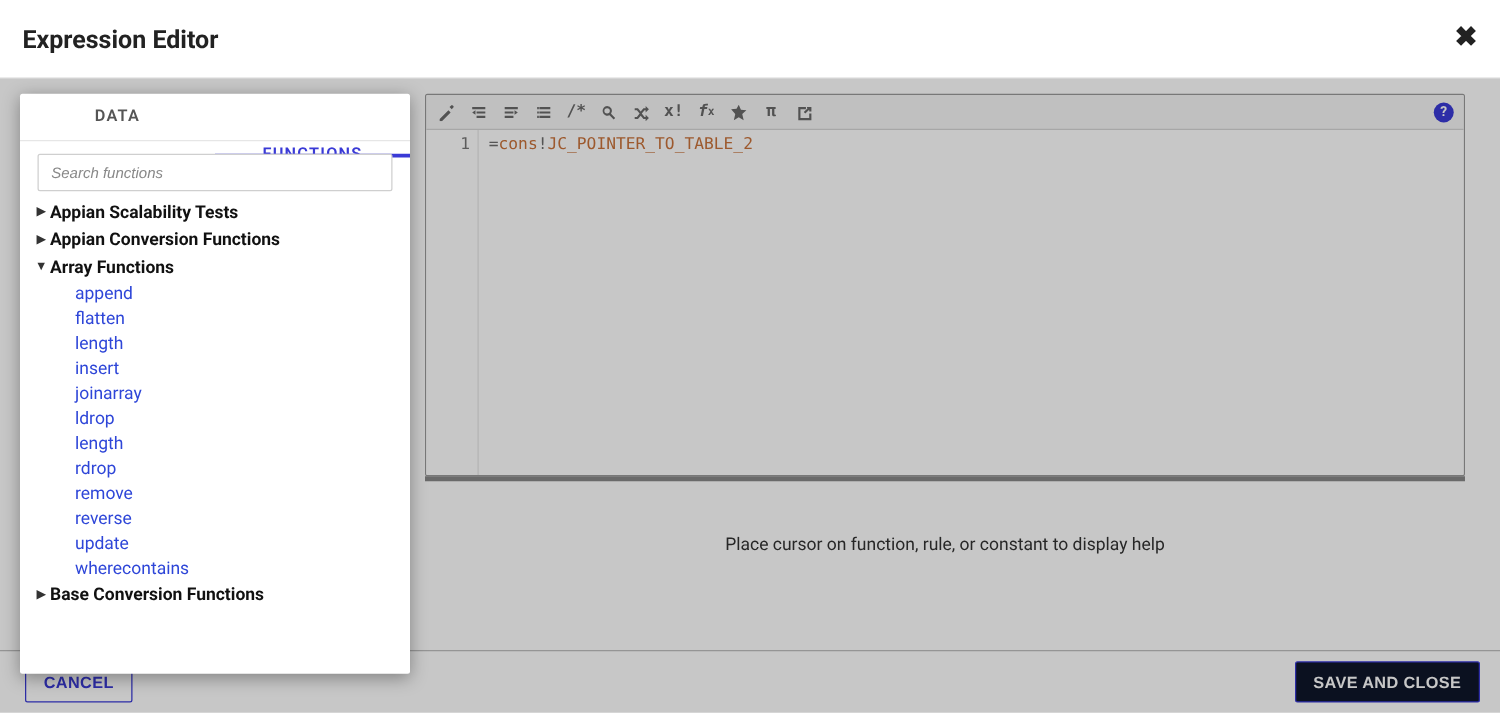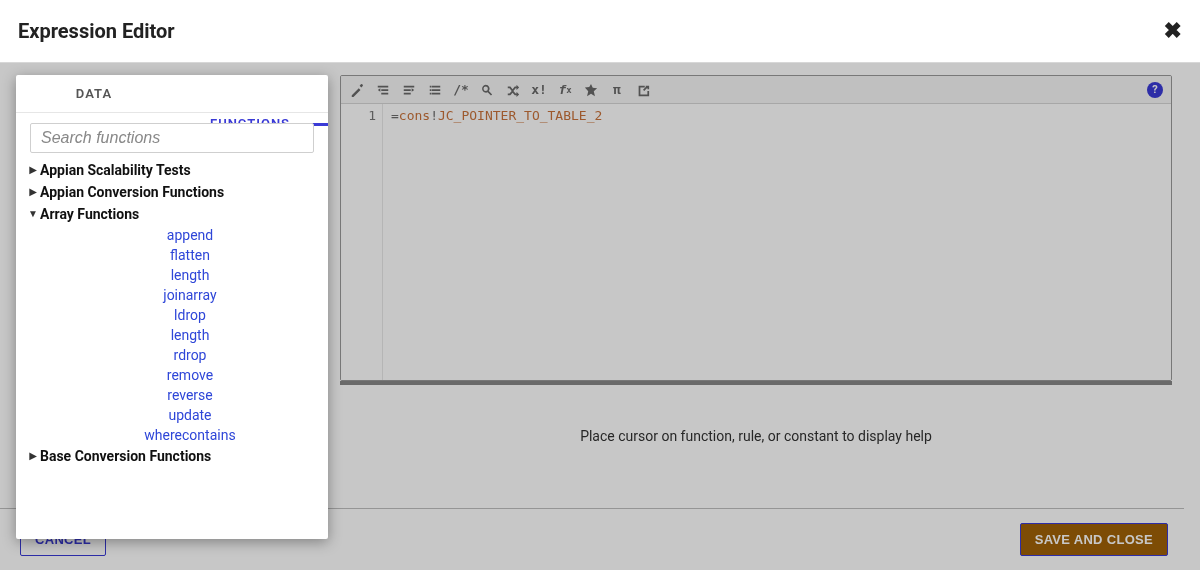--- a/index.html
+++ b/index.html
@@ -90,7 +90,7 @@
   .tab { flex: 1; display: flex; align-items: center; justify-content: center; font-size: 13px; font-weight: 600; letter-spacing: 1px; color: #555; cursor: pointer; }
   .tab.active { color: #3a3ad6; border-bottom: 3px solid #3a3ad6; margin-top: 48px; }
   .search-wrap { padding: 10px 14px 6px 14px; }
-  .search-input { width: 100%; height: 30px; padding: 4px 10px; border: 1px solid #cfcfcf; border-radius: 2px; font-style: italic; color: #555; font-size: 16px; }
+  .search-input { width: 100%; height: 30px; padding: 4px 10px; border: 1px solid #cfcfcf; border-radius: 2px; font-style: italic; color: #555; font-size: 12px; }
   .search-input::placeholder { color: #888; font-style: italic; }
   .tree { flex: 1; overflow-y: auto; padding: 0 8px 8px 8px; }
   .tree-item { display: flex; align-items: center; padding: 1px 0 1px 2px; line-height: 20px; cursor: pointer; }

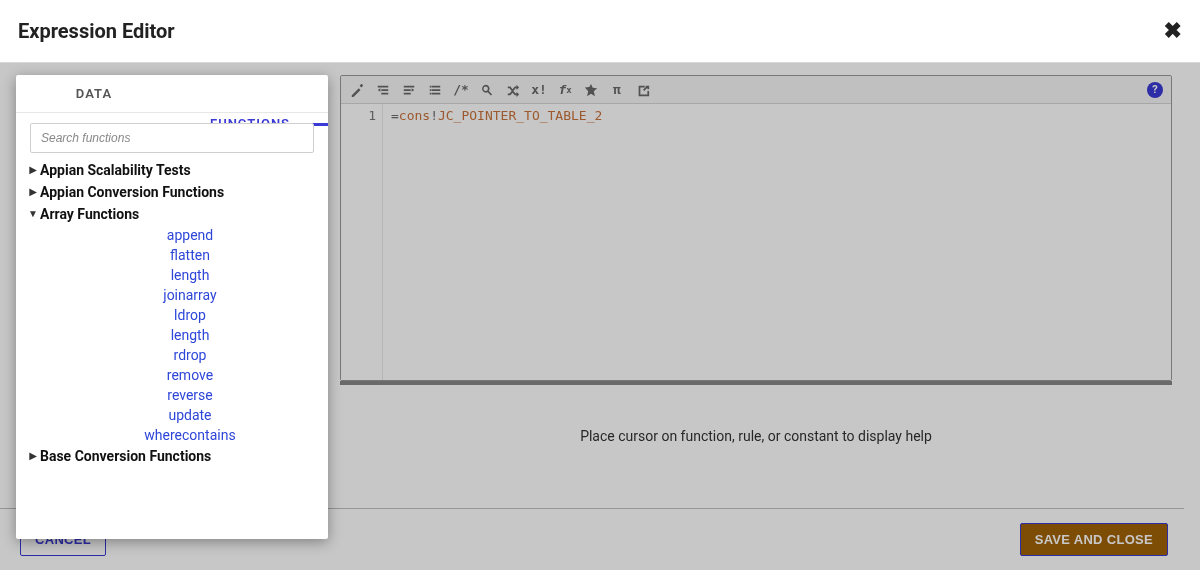--- a/index.html
+++ b/index.html
@@ -96,7 +96,7 @@
   .tree-item { display: flex; align-items: center; padding: 1px 0 1px 2px; line-height: 20px; cursor: pointer; }
   .tree-item .caret { width: 14px; font-size: 10px; color: #333; text-align: center; }
   .tree-item .lbl { font-weight: 700; color: #111; }
-  .tree-child { padding-left: 36px; line-height: 20px; text-align: center; }
+  .tree-child { padding-left: 36px; line-height: 20px; }
   .tree-child a { color: #2e46d8; text-decoration: none; cursor: pointer; }
 
   

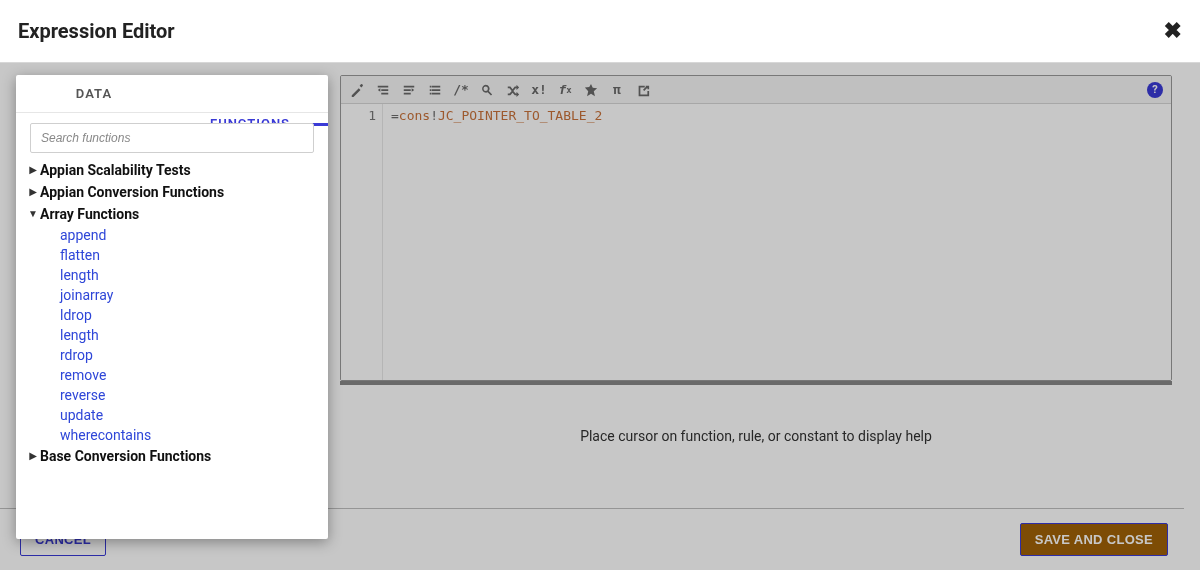--- a/index.html
+++ b/index.html
@@ -215,6 +215,7 @@
       <div class="tree-child"><a>append</a></div>
       <div class="tree-child"><a>flatten</a></div>
       <div class="tree-child"><a>length</a></div>
+      <div class="tree-child"><a>insert</a></div>
       <div class="tree-child"><a>joinarray</a></div>
       <div class="tree-child"><a>ldrop</a></div>
       <div class="tree-child"><a>length</a></div>

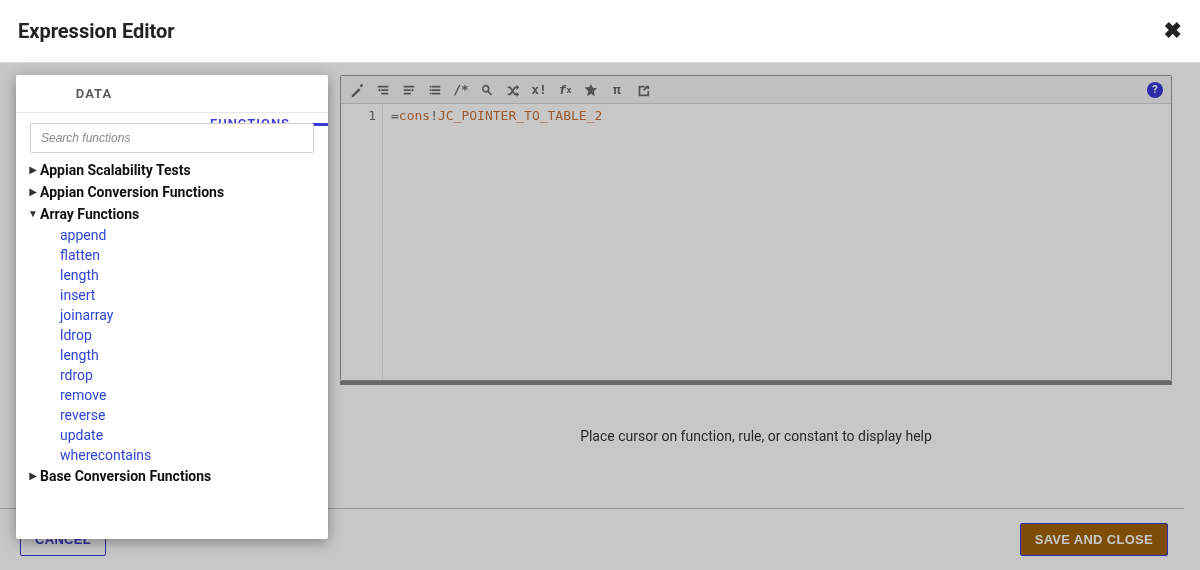--- a/index.html
+++ b/index.html
@@ -65,7 +65,7 @@
   }
 
   .modal-footer {
-    position: absolute; z-index: 2; left: 0; right: 16px; bottom: 0; height: 62px;
+    position: absolute; z-index: 2; left: 0; right: 0; bottom: 0; height: 50px;
     border-top: 1px solid #bfbfbf;
     display: flex; align-items: center; justify-content: space-between;
     padding: 0 16px 0 20px;

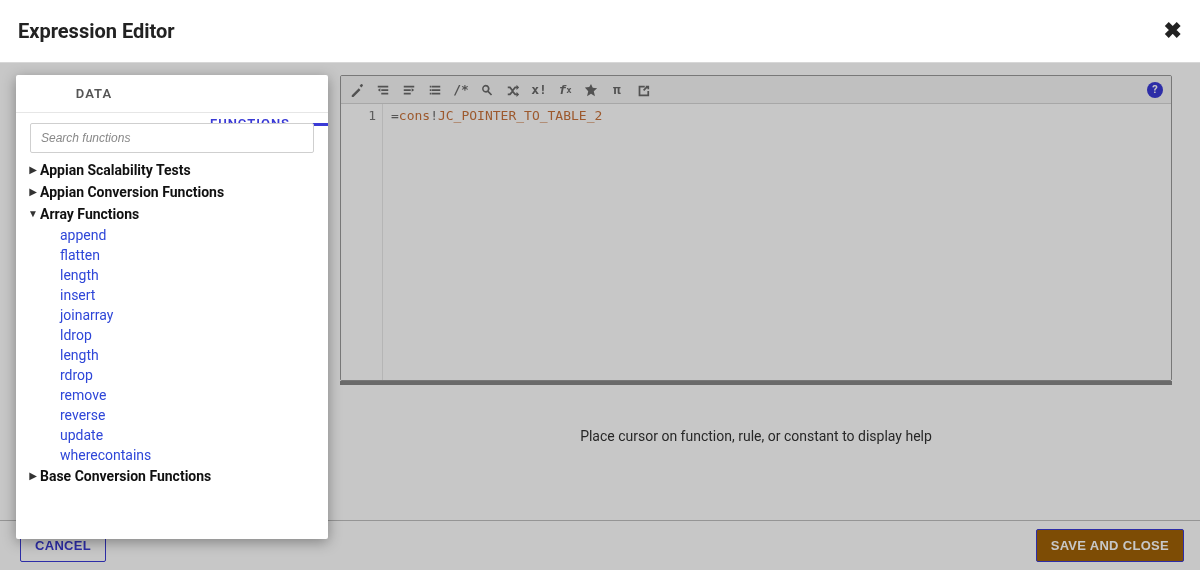--- a/index.html
+++ b/index.html
@@ -73,7 +73,7 @@
   }
   .btn { font-size: 13px; font-weight: 600; padding: 8px 14px; border-radius: 2px; cursor: pointer; letter-spacing: 0.3px; }
   .btn-cancel { background: transparent; border: 1px solid #3a3ad6; color: #3a3ad6; }
-  .btn-primary { background: #a16207; border: 1px solid #3a3ad6; color: #fff; font-weight: 600; }
+  .btn-primary { background: #0f172a; border: 1px solid #3a3ad6; color: #fff; font-weight: 600; }
 
   
   .side-panel {

